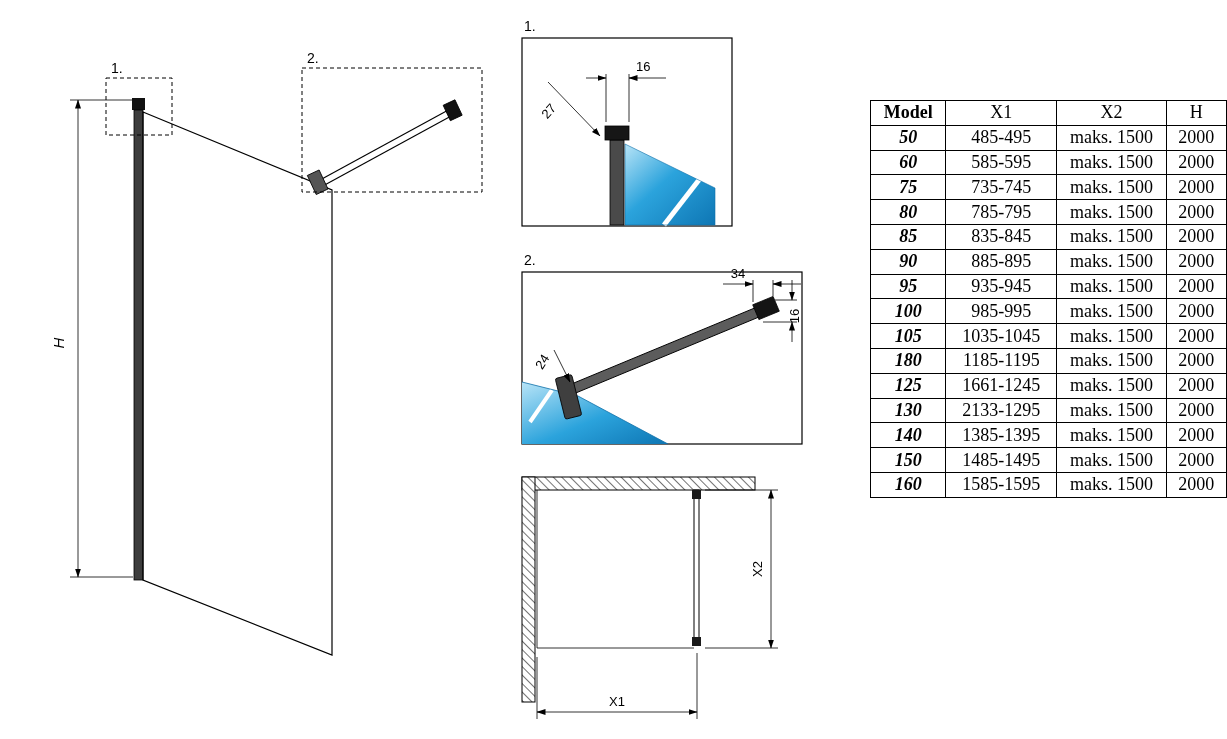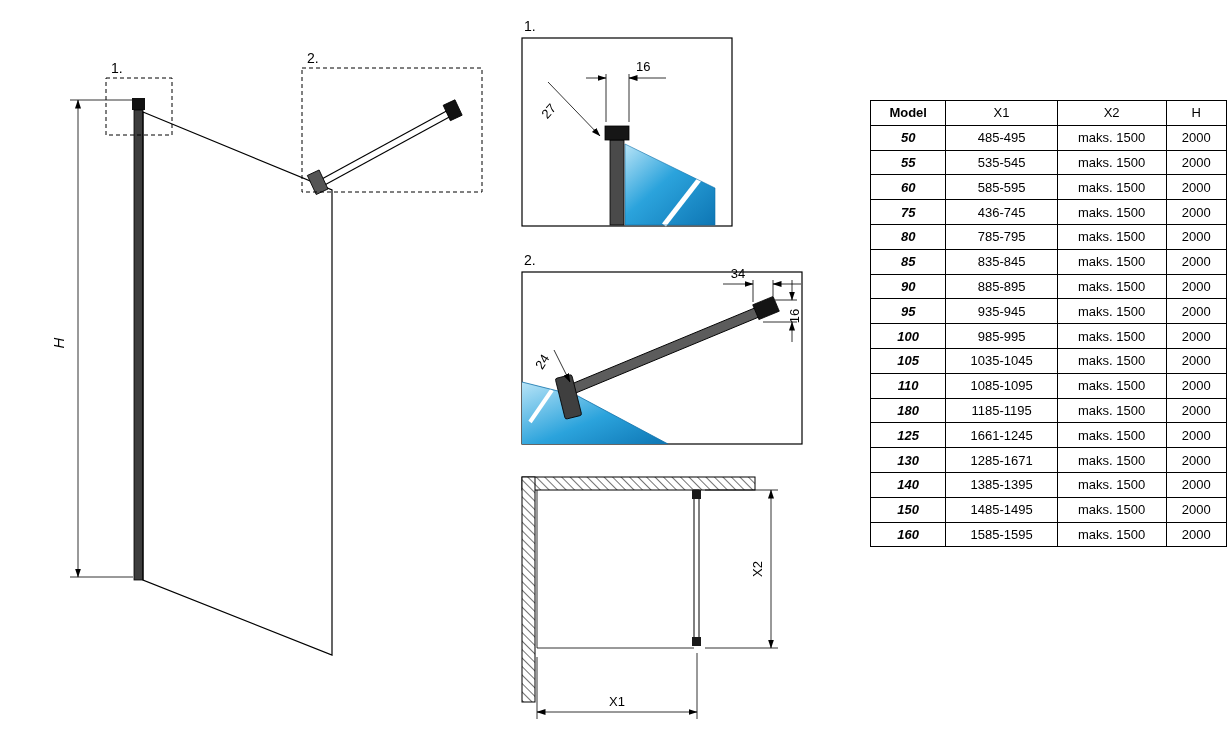--- a/index.html
+++ b/index.html
@@ -13,7 +13,7 @@
   .dimH{font-family:"Liberation Sans",sans-serif;font-size:15px;font-style:italic;fill:#000;}
   
   .spec-table{position:absolute;left:870px;top:100px;border-collapse:collapse;
-              font-family:Liberation Sans, sans-serif;font-size:13px;color:#000;}
+              font-family:Liberation Serif, serif;font-size:18px;color:#000;}
   .spec-table th,.spec-table td{border:1px solid #000;text-align:center;height:23.8px;
               padding:0 8px;white-space:nowrap;}
   .th-model{font-weight:bold;width:62px;}

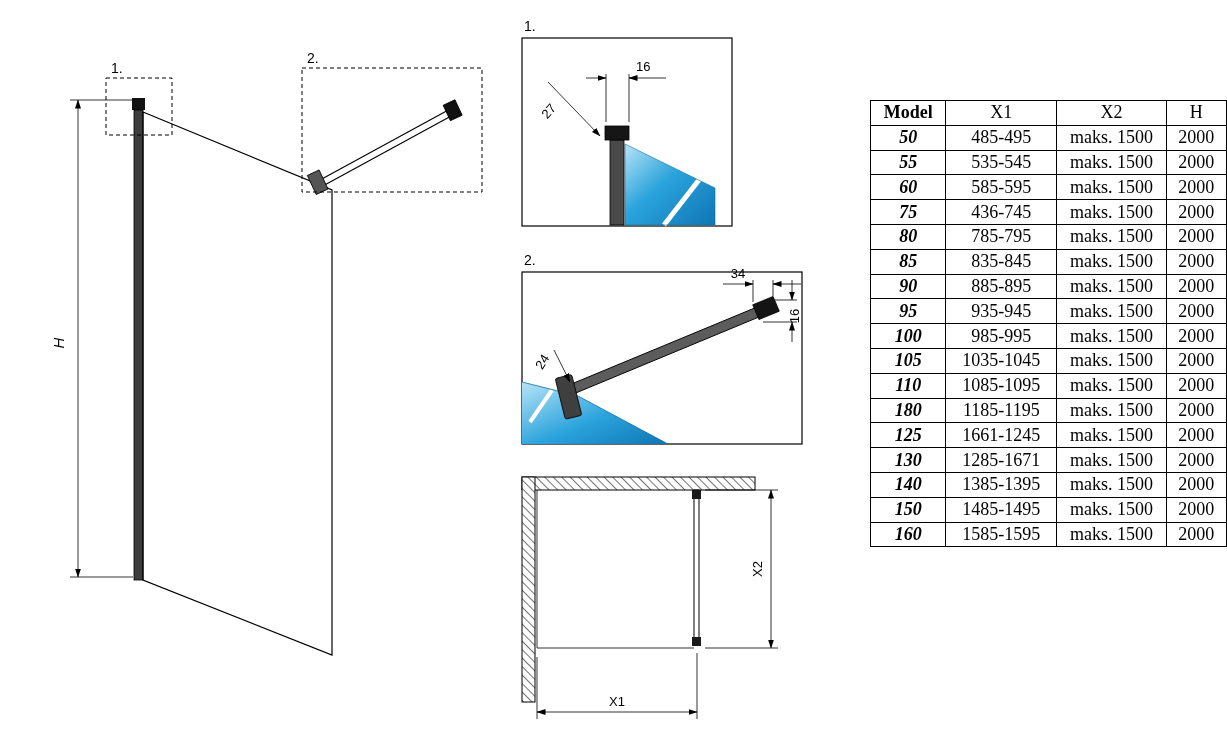--- a/index.html
+++ b/index.html
@@ -205,12 +205,6 @@
           <td class="val-cell">2000</td>
         </tr>
         <tr>
-          <td class="model-cell">55</td>
-          <td class="val-cell">535-545</td>
-          <td class="val-cell">maks. 1500</td>
-          <td class="val-cell">2000</td>
-        </tr>
-        <tr>
           <td class="model-cell">60</td>
           <td class="val-cell">585-595</td>
           <td class="val-cell">maks. 1500</td>

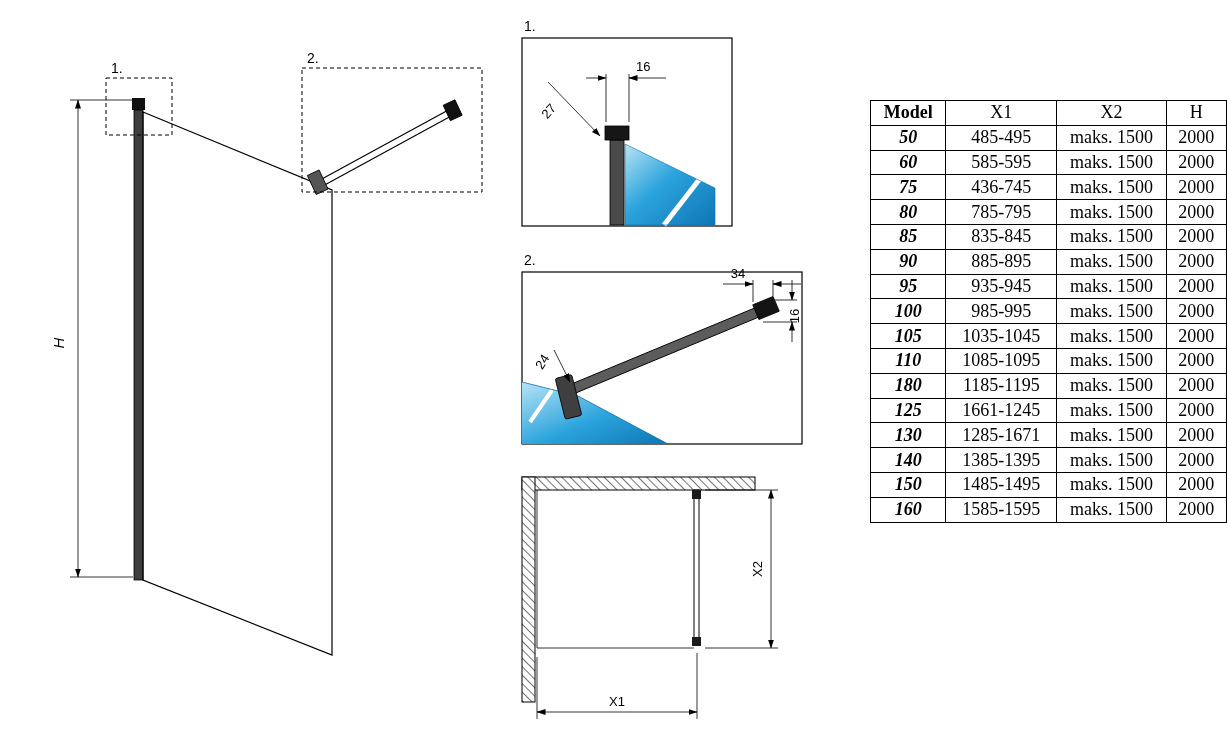--- a/index.html
+++ b/index.html
@@ -212,7 +212,7 @@
         </tr>
         <tr>
           <td class="model-cell">75</td>
-          <td class="val-cell">436-745</td>
+          <td class="val-cell">735-745</td>
           <td class="val-cell">maks. 1500</td>
           <td class="val-cell">2000</td>
         </tr>

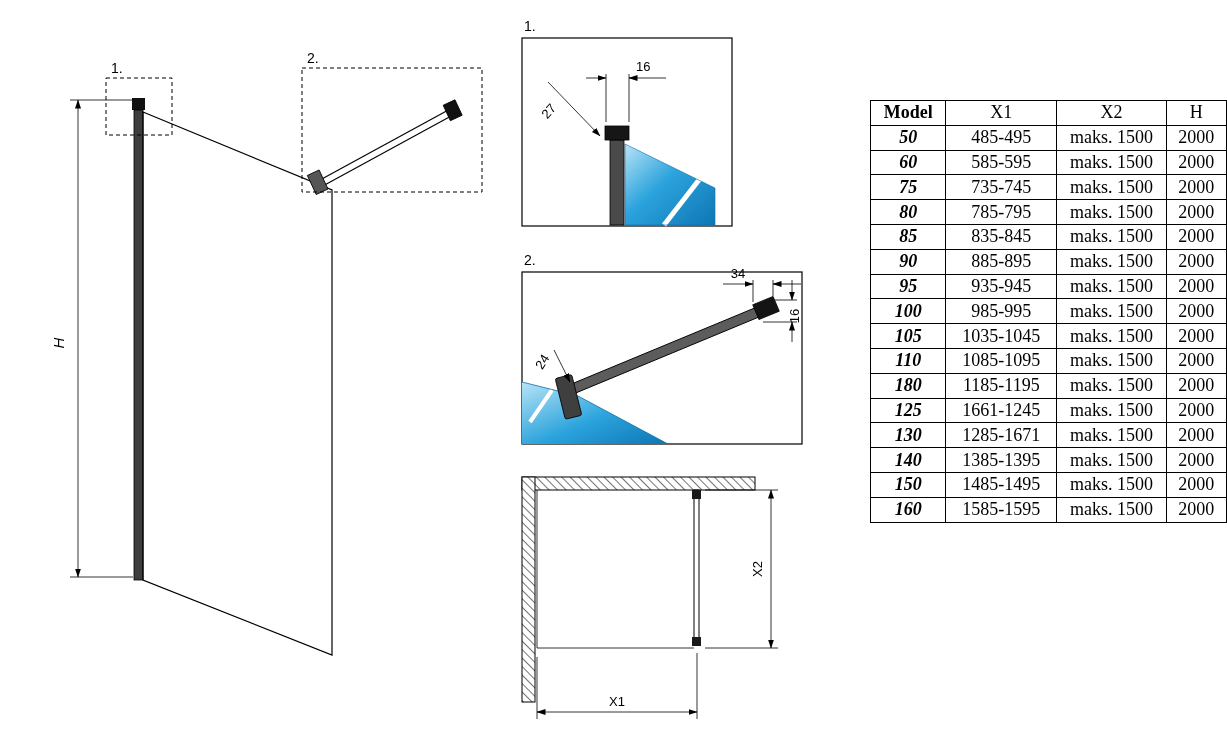--- a/index.html
+++ b/index.html
@@ -253,12 +253,6 @@
           <td class="val-cell">2000</td>
         </tr>
         <tr>
-          <td class="model-cell">110</td>
-          <td class="val-cell">1085-1095</td>
-          <td class="val-cell">maks. 1500</td>
-          <td class="val-cell">2000</td>
-        </tr>
-        <tr>
           <td class="model-cell">180</td>
           <td class="val-cell">1185-1195</td>
           <td class="val-cell">maks. 1500</td>

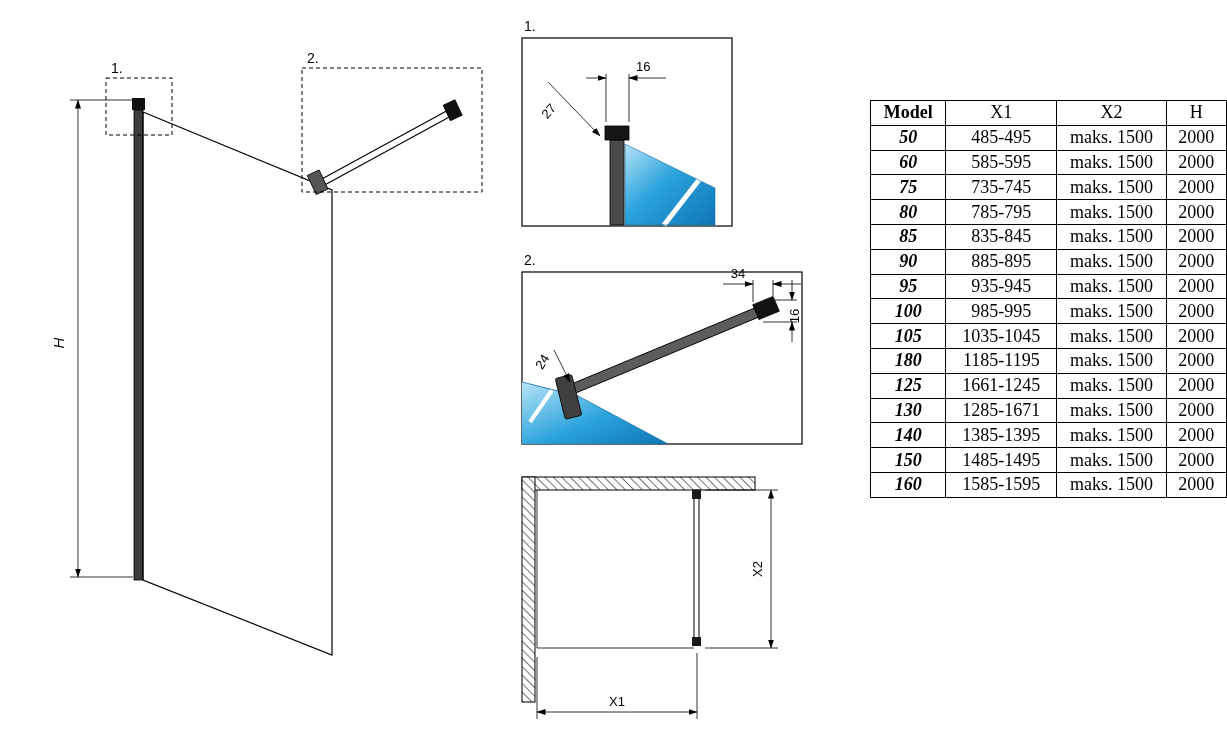--- a/index.html
+++ b/index.html
@@ -266,7 +266,7 @@
         </tr>
         <tr>
           <td class="model-cell">130</td>
-          <td class="val-cell">1285-1671</td>
+          <td class="val-cell">2133-1295</td>
           <td class="val-cell">maks. 1500</td>
           <td class="val-cell">2000</td>
         </tr>

